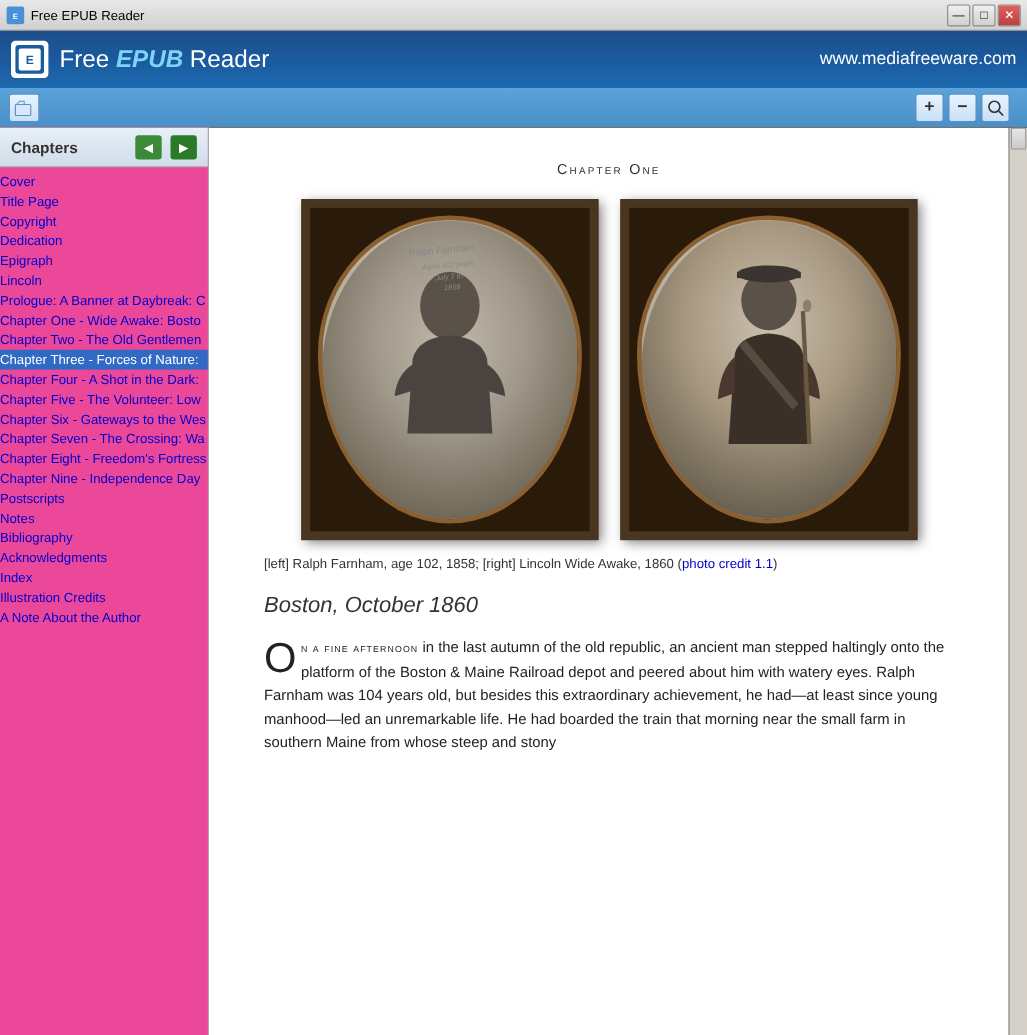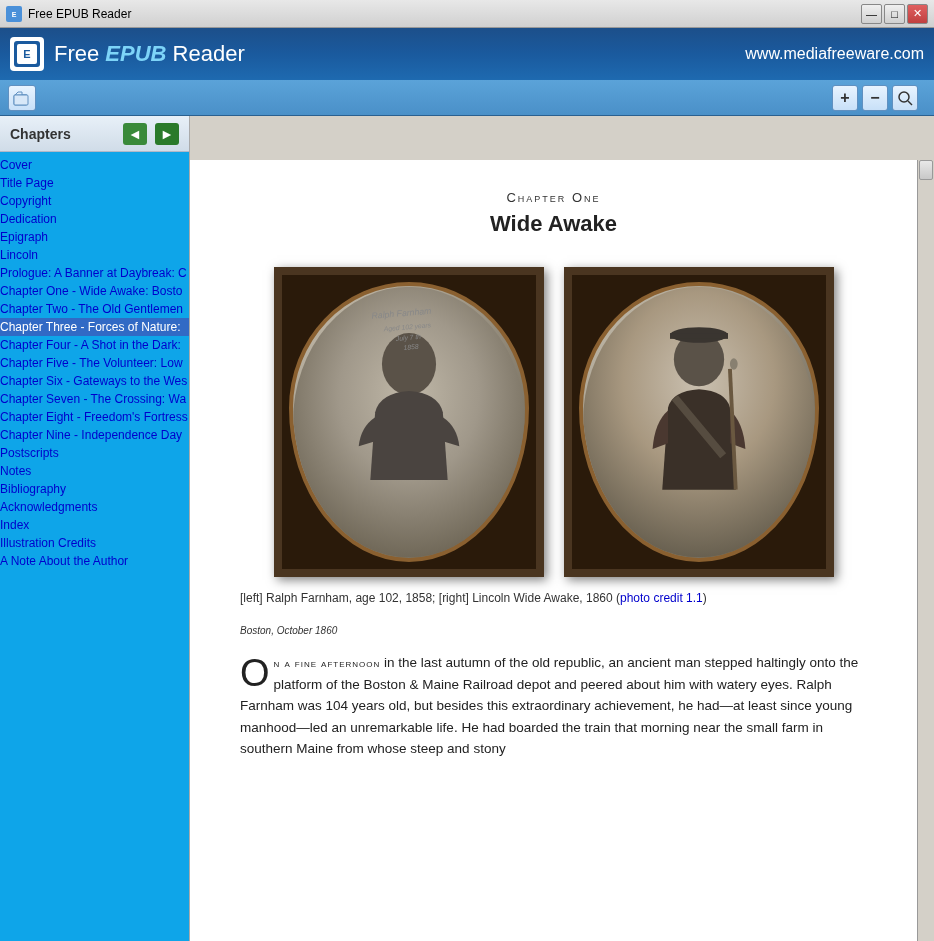--- a/index.html
+++ b/index.html
@@ -119,7 +119,7 @@
     
     .sidebar {
       width: 190px;
-      background: #0ea5e9;
+      background: #ec4899;
       border-right: 1px solid #aaa;
       display: flex;
       flex-direction: column;

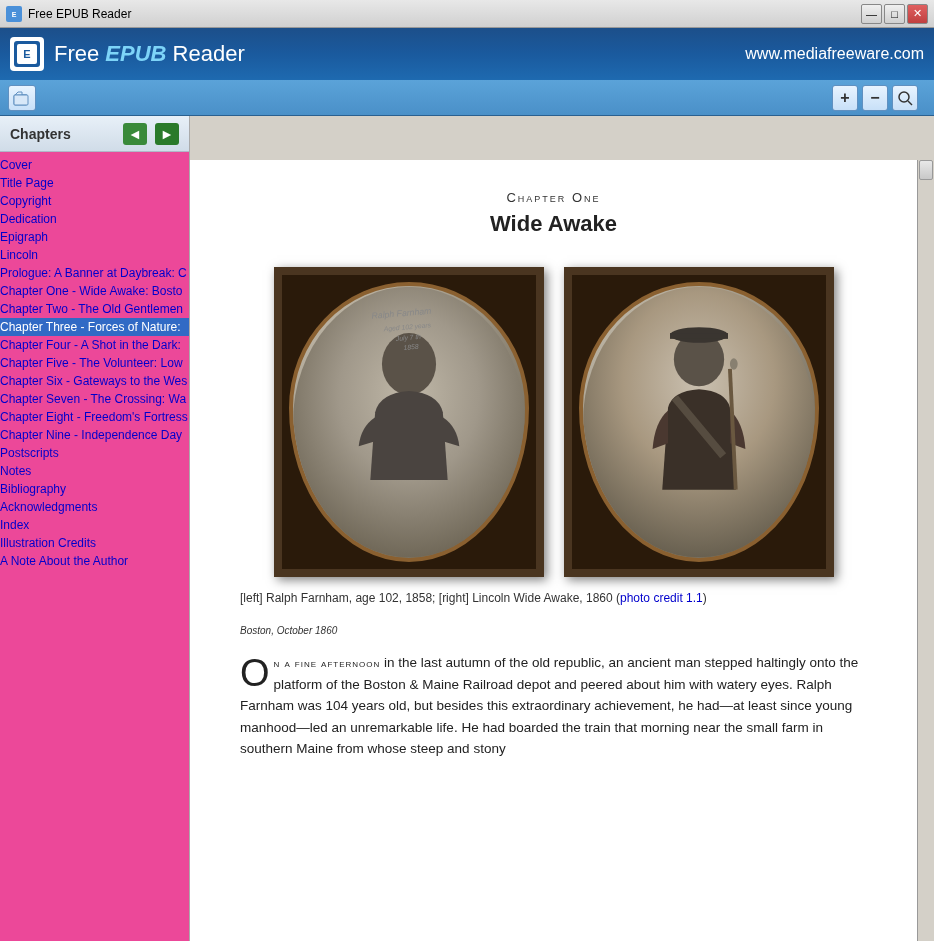--- a/index.html
+++ b/index.html
@@ -179,7 +179,6 @@
       background: #000000;
       position: relative;
       overflow: hidden;
-      margin-top: 44px;
     }
     .scrollbar-track {
       position: absolute;

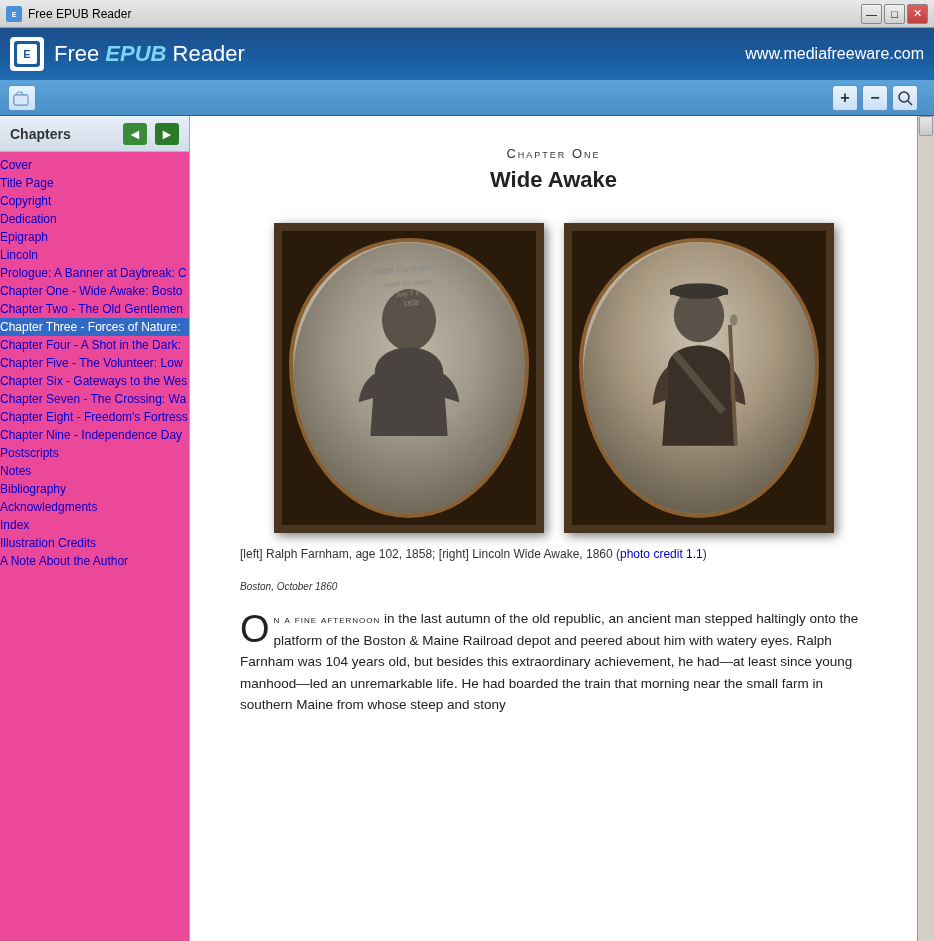--- a/index.html
+++ b/index.html
@@ -411,7 +411,6 @@
     <div class="page-container">
 
       <div class="chapter-label">Chapter One</div>
-      <div class="chapter-title">Wide Awake</div>
 
 
       <div class="photo-row">

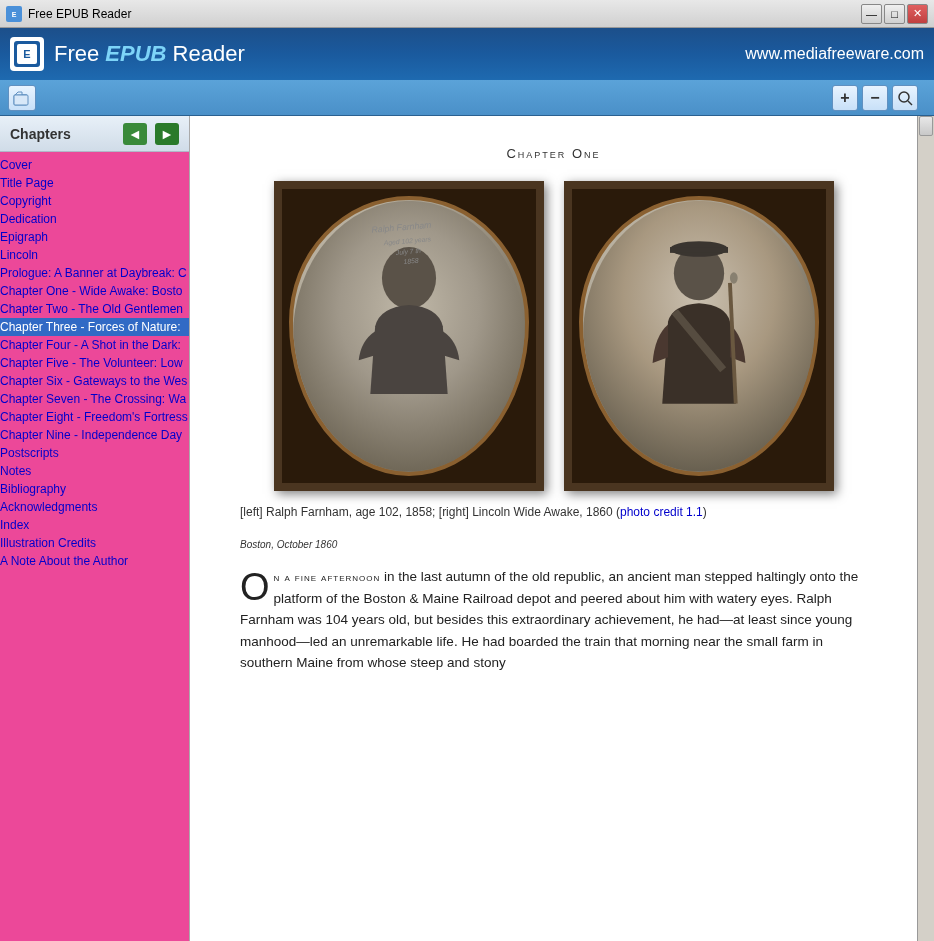--- a/index.html
+++ b/index.html
@@ -290,7 +290,7 @@
 
     .location-italic {
       font-style: italic;
-      font-size: 10px;
+      font-size: 20px;
       color: #333;
       margin-bottom: 16px;
     }

